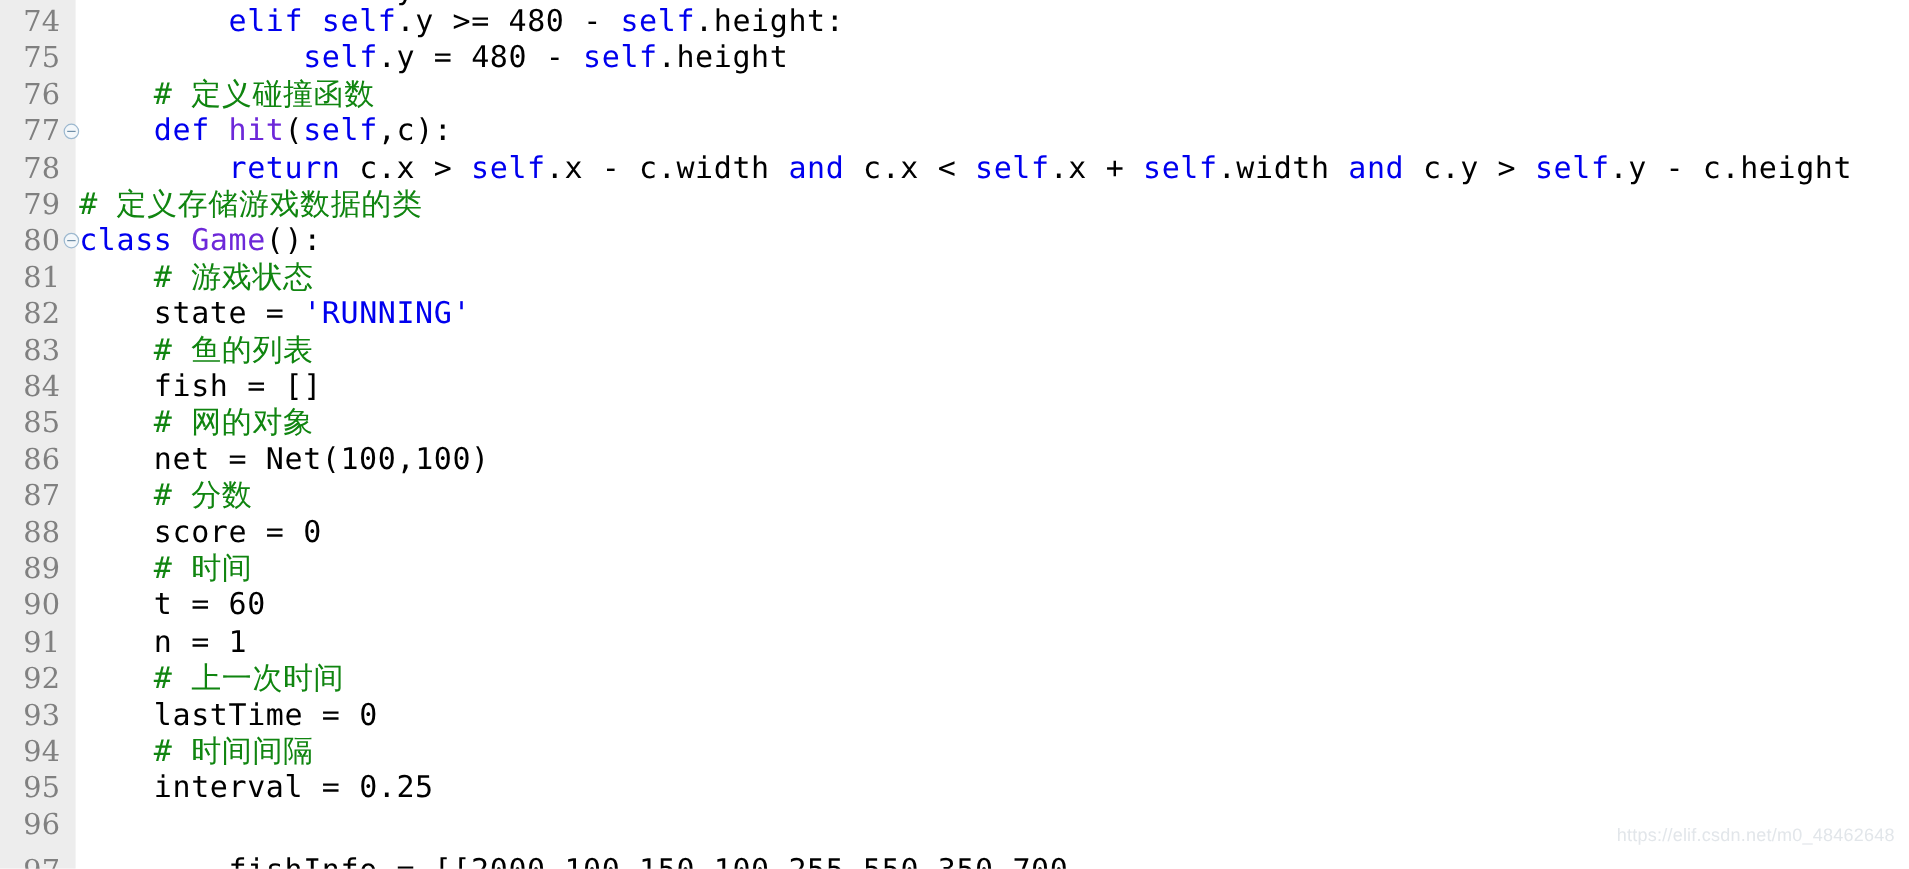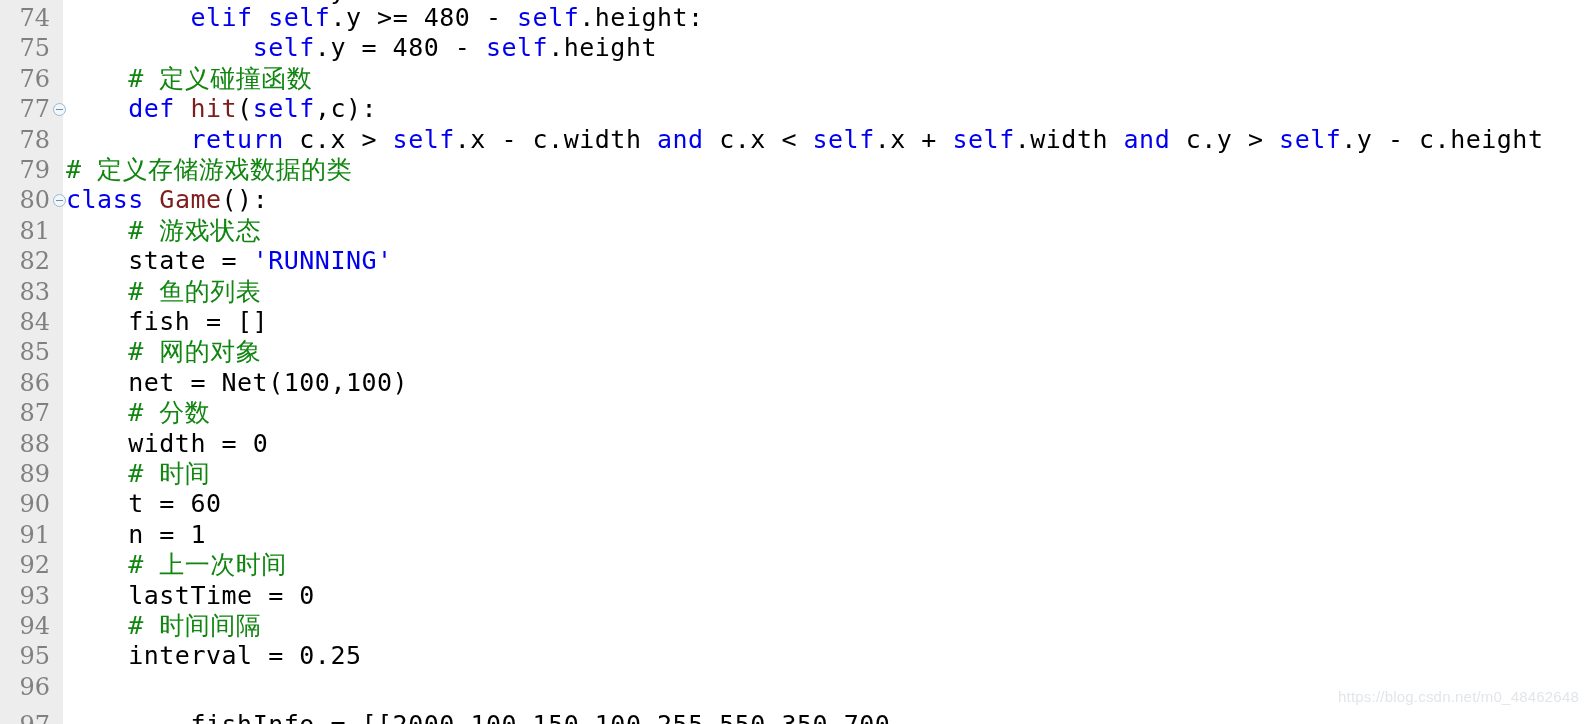--- a/index.html
+++ b/index.html
@@ -94,7 +94,7 @@
   
   .kw   { color: #0000ee; }   
   .str  { color: #0000ee; }
-  .fn   { color: #7f1d1d; }   
+  .fn   { color: #6d28d9; }   
   .cmt  { color: #108510; }   
   .plain{ color: #000000; }
 

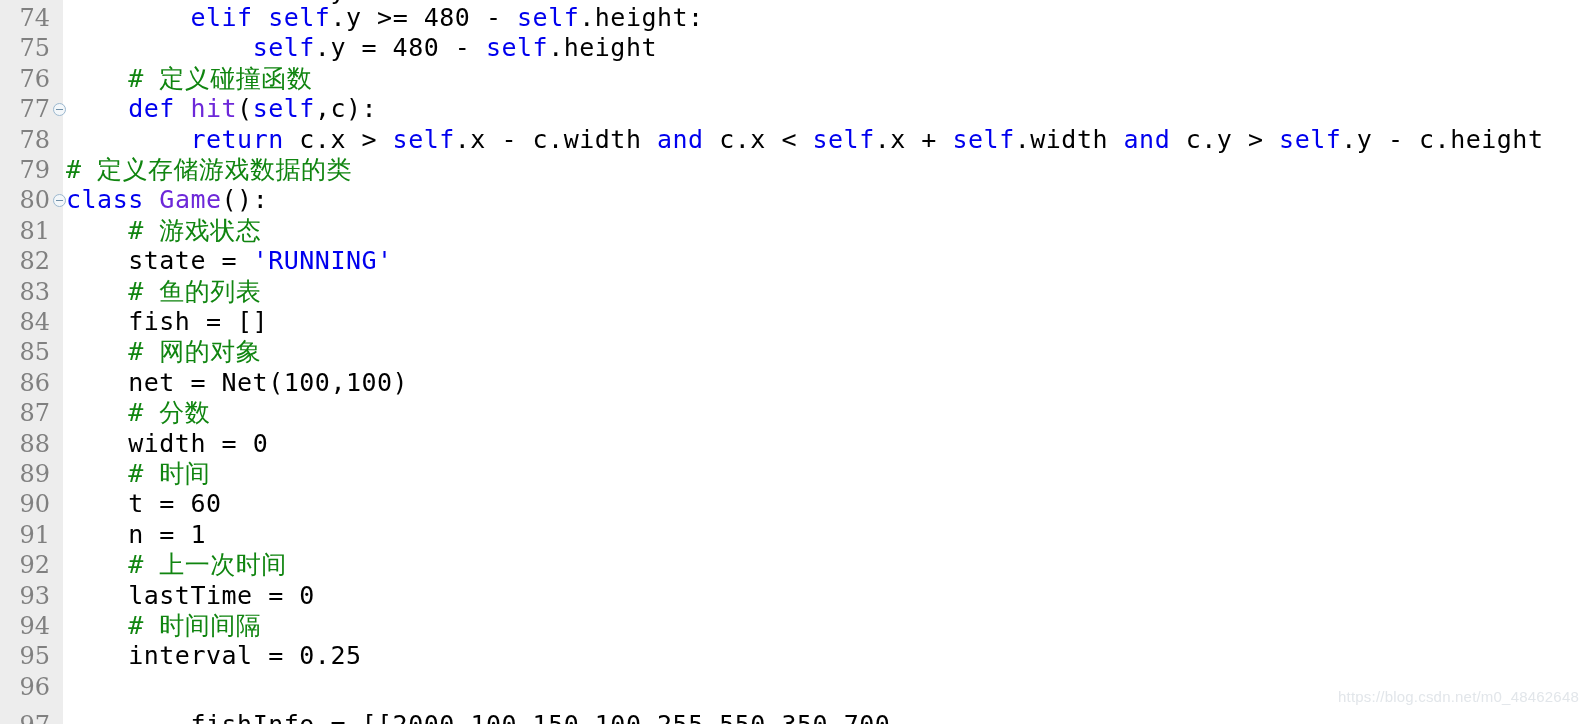--- a/index.html
+++ b/index.html
@@ -159,7 +159,7 @@
       <div class="code-line" style="position: absolute; left: 0px; top: 337.4px; width: 1591px;"><span class="ln">85</span><span class="src"><span class="plain">    </span><span class="cmt"># 网的对象</span></span></div>
       <div class="code-line" style="position: absolute; left: 0px; top: 367.8px; width: 1591px;"><span class="ln">86</span><span class="src"><span class="plain">    net = Net(</span><span class="plain">100</span><span class="plain">,</span><span class="plain">100</span><span class="plain">)</span></span></div>
       <div class="code-line" style="position: absolute; left: 0px; top: 398.2px; width: 1591px;"><span class="ln">87</span><span class="src"><span class="plain">    </span><span class="cmt"># 分数</span></span></div>
-      <div class="code-line" style="position: absolute; left: 0px; top: 428.6px; width: 1591px;"><span class="ln">88</span><span class="src"><span class="plain">    width = </span><span class="plain">0</span></span></div>
+      <div class="code-line" style="position: absolute; left: 0px; top: 428.6px; width: 1591px;"><span class="ln">88</span><span class="src"><span class="plain">    score = </span><span class="plain">0</span></span></div>
       <div class="code-line" style="position: absolute; left: 0px; top: 459px; width: 1591px;"><span class="ln">89</span><span class="src"><span class="plain">    </span><span class="cmt"># 时间</span></span></div>
       <div class="code-line" style="position: absolute; left: 0px; top: 489.4px; width: 1591px;"><span class="ln">90</span><span class="src"><span class="plain">    t = </span><span class="plain">60</span></span></div>
       <div class="code-line" style="position: absolute; left: 0px; top: 519.8px; width: 1591px;"><span class="ln">91</span><span class="src"><span class="plain">    n = </span><span class="plain">1</span></span></div>

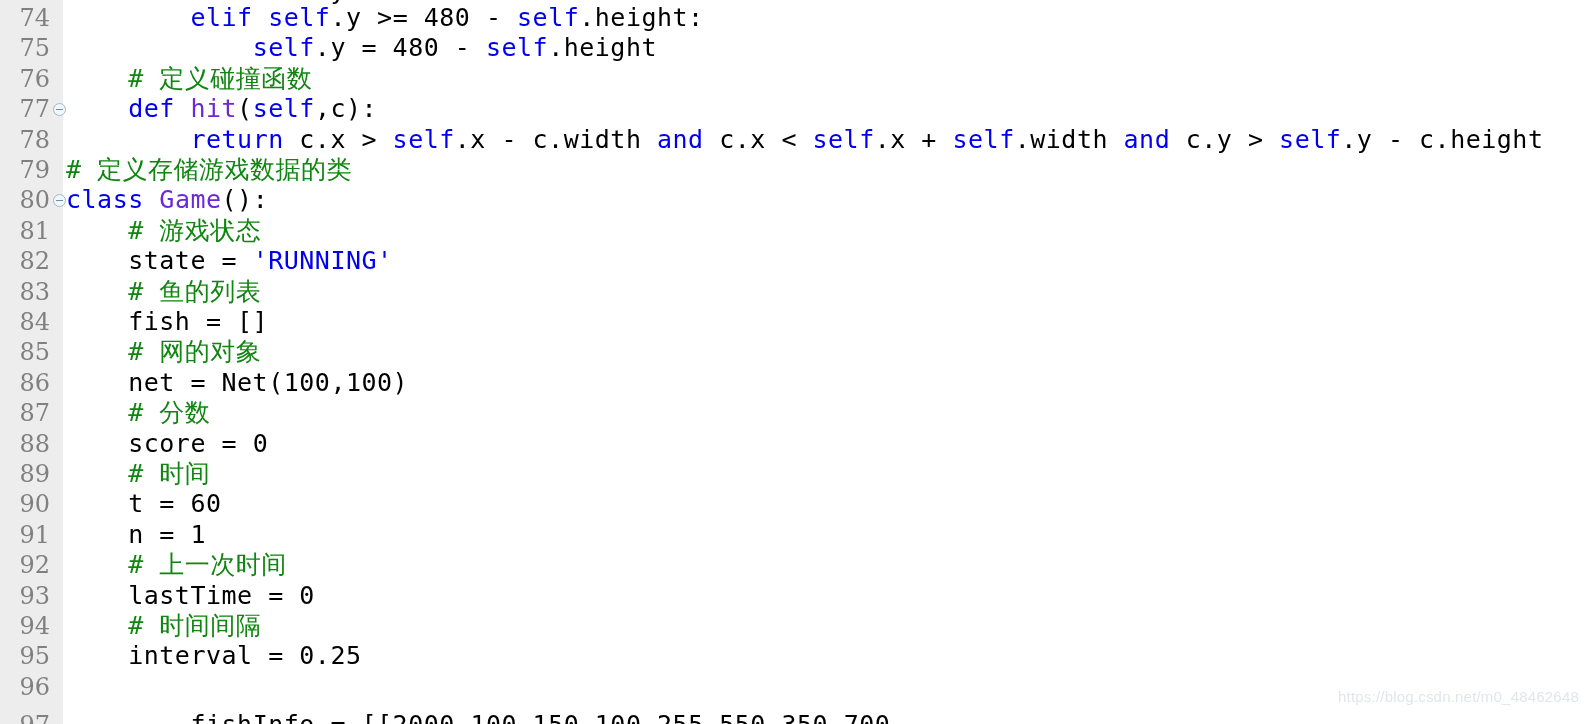--- a/index.html
+++ b/index.html
@@ -174,7 +174,7 @@
       <div class="code-line" style="position: absolute; left: 0px; top: 0px; width: 1591px;"><span class="ln">97</span><span class="src"><span class="plain">        </span><span class="plain">fishInfo = [[</span><span class="plain">2000</span><span class="plain">,</span><span class="plain">100</span><span class="plain">,</span><span class="plain">150</span><span class="plain">,</span><span class="plain">100</span><span class="plain">,</span><span class="plain">255</span><span class="plain">,</span><span class="plain">550</span><span class="plain">,</span><span class="plain">350</span><span class="plain">,</span><span class="plain">700</span></span></div>
     </div>
 
-  <div id="watermark">https://blog.csdn.net/m0_48462648</div>
+  <div id="watermark">https://elif.csdn.net/m0_48462648</div>
 
 </div>
 

